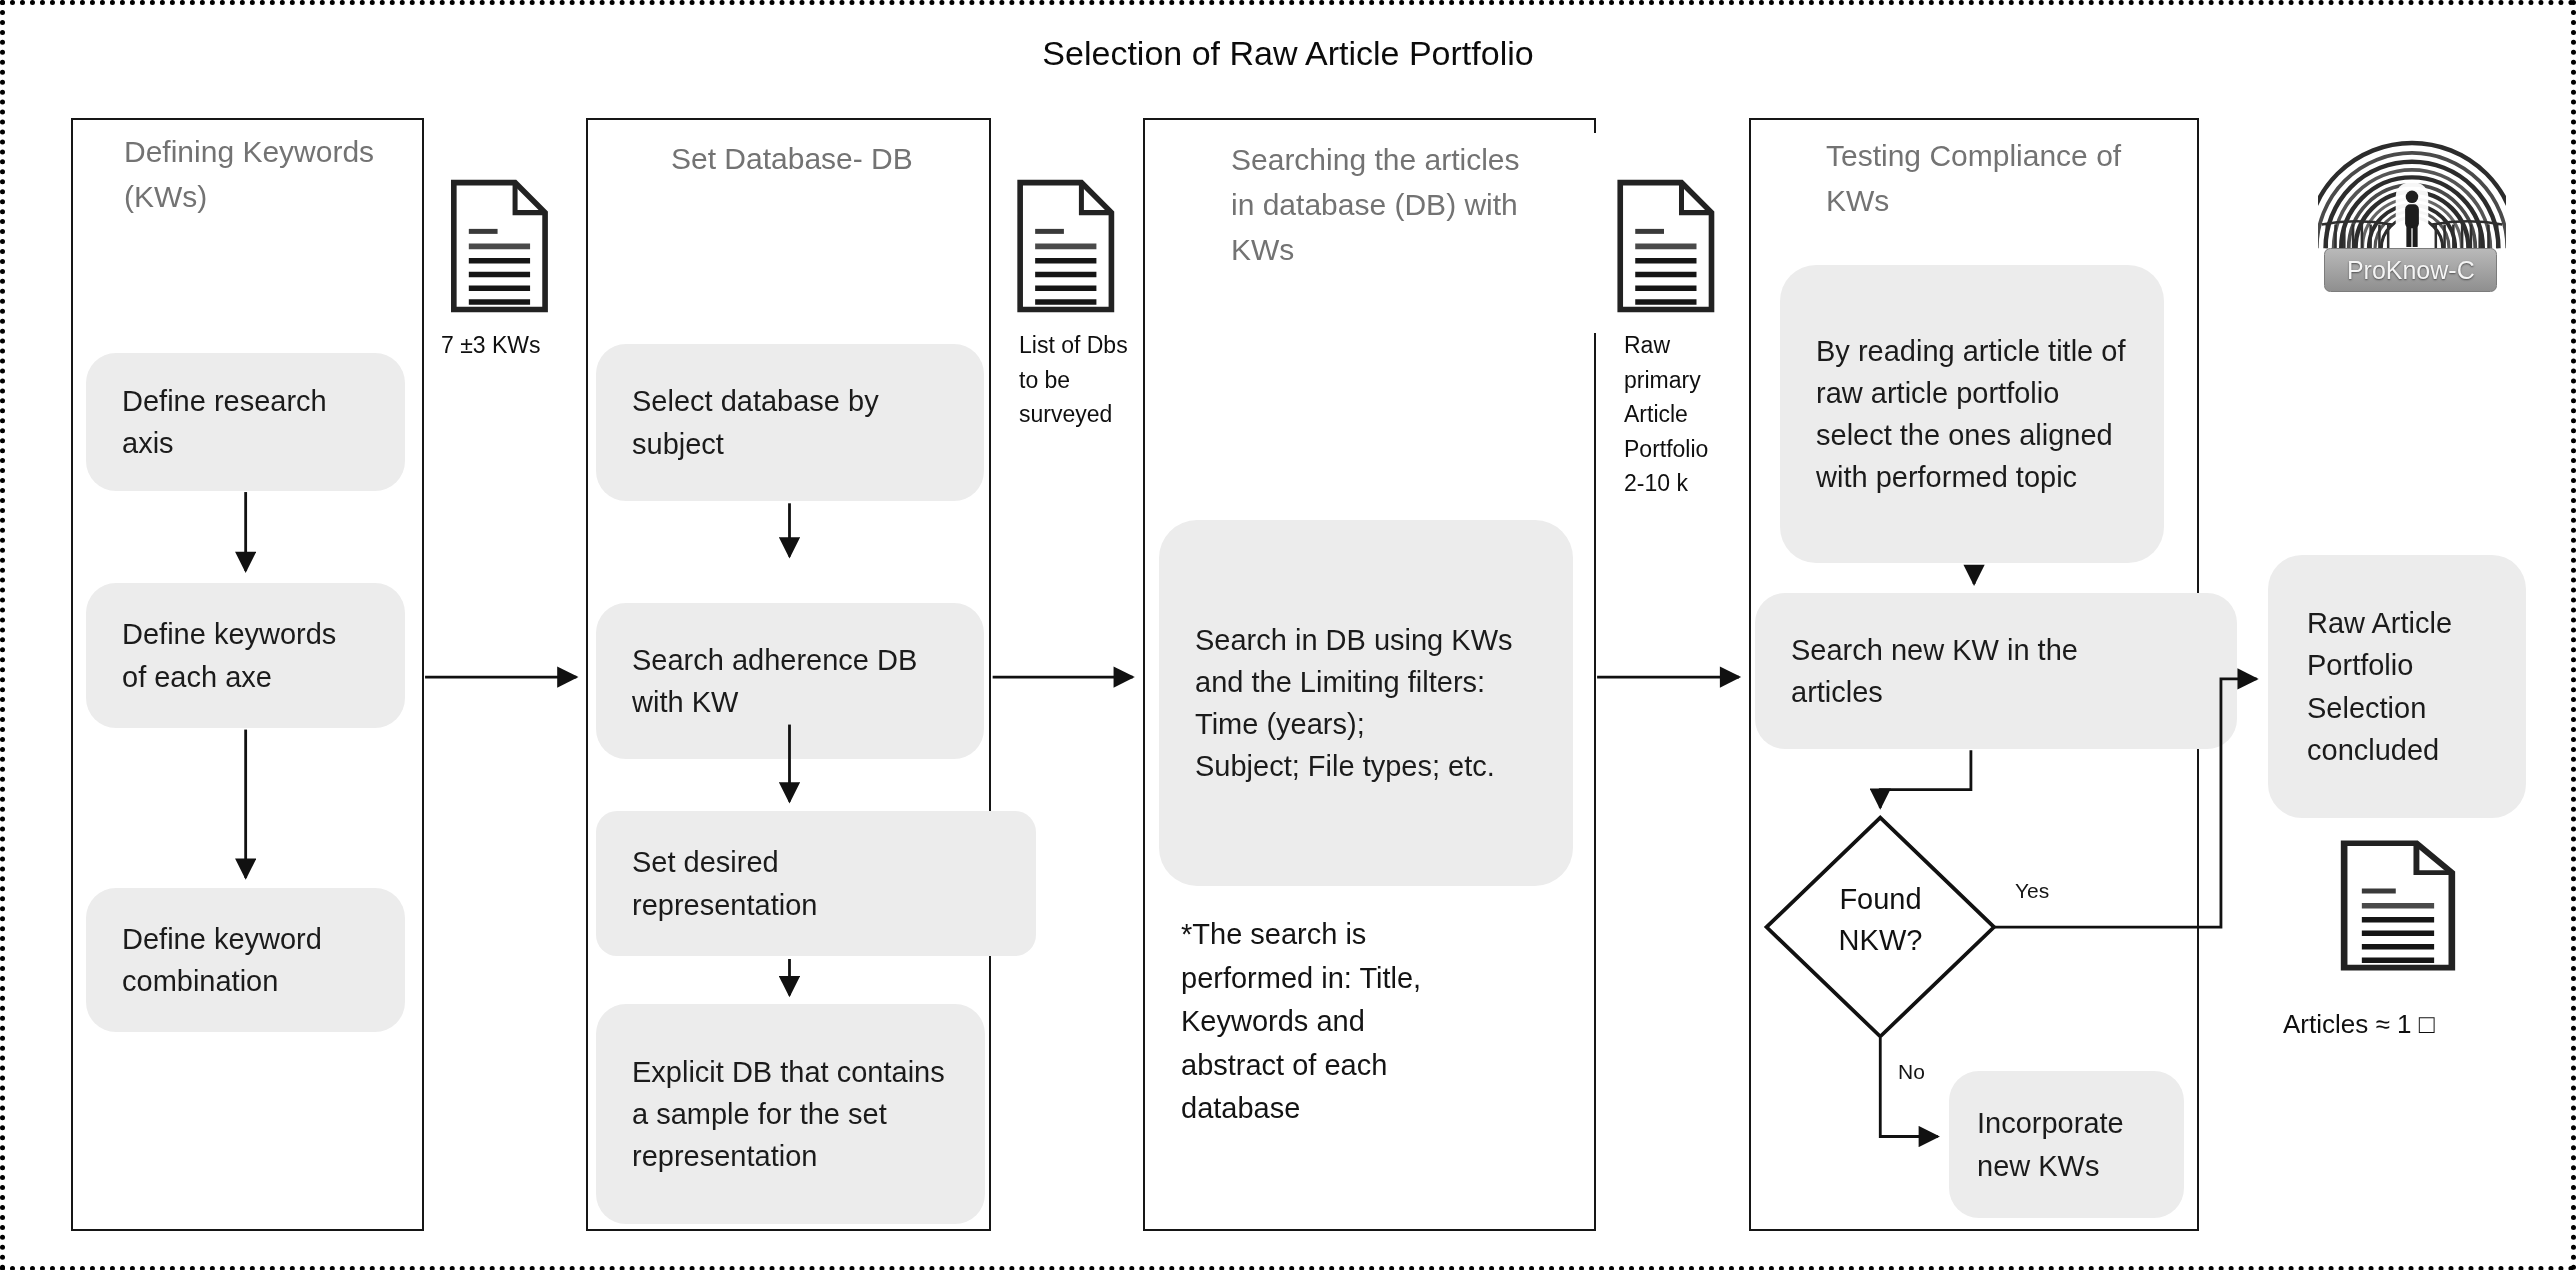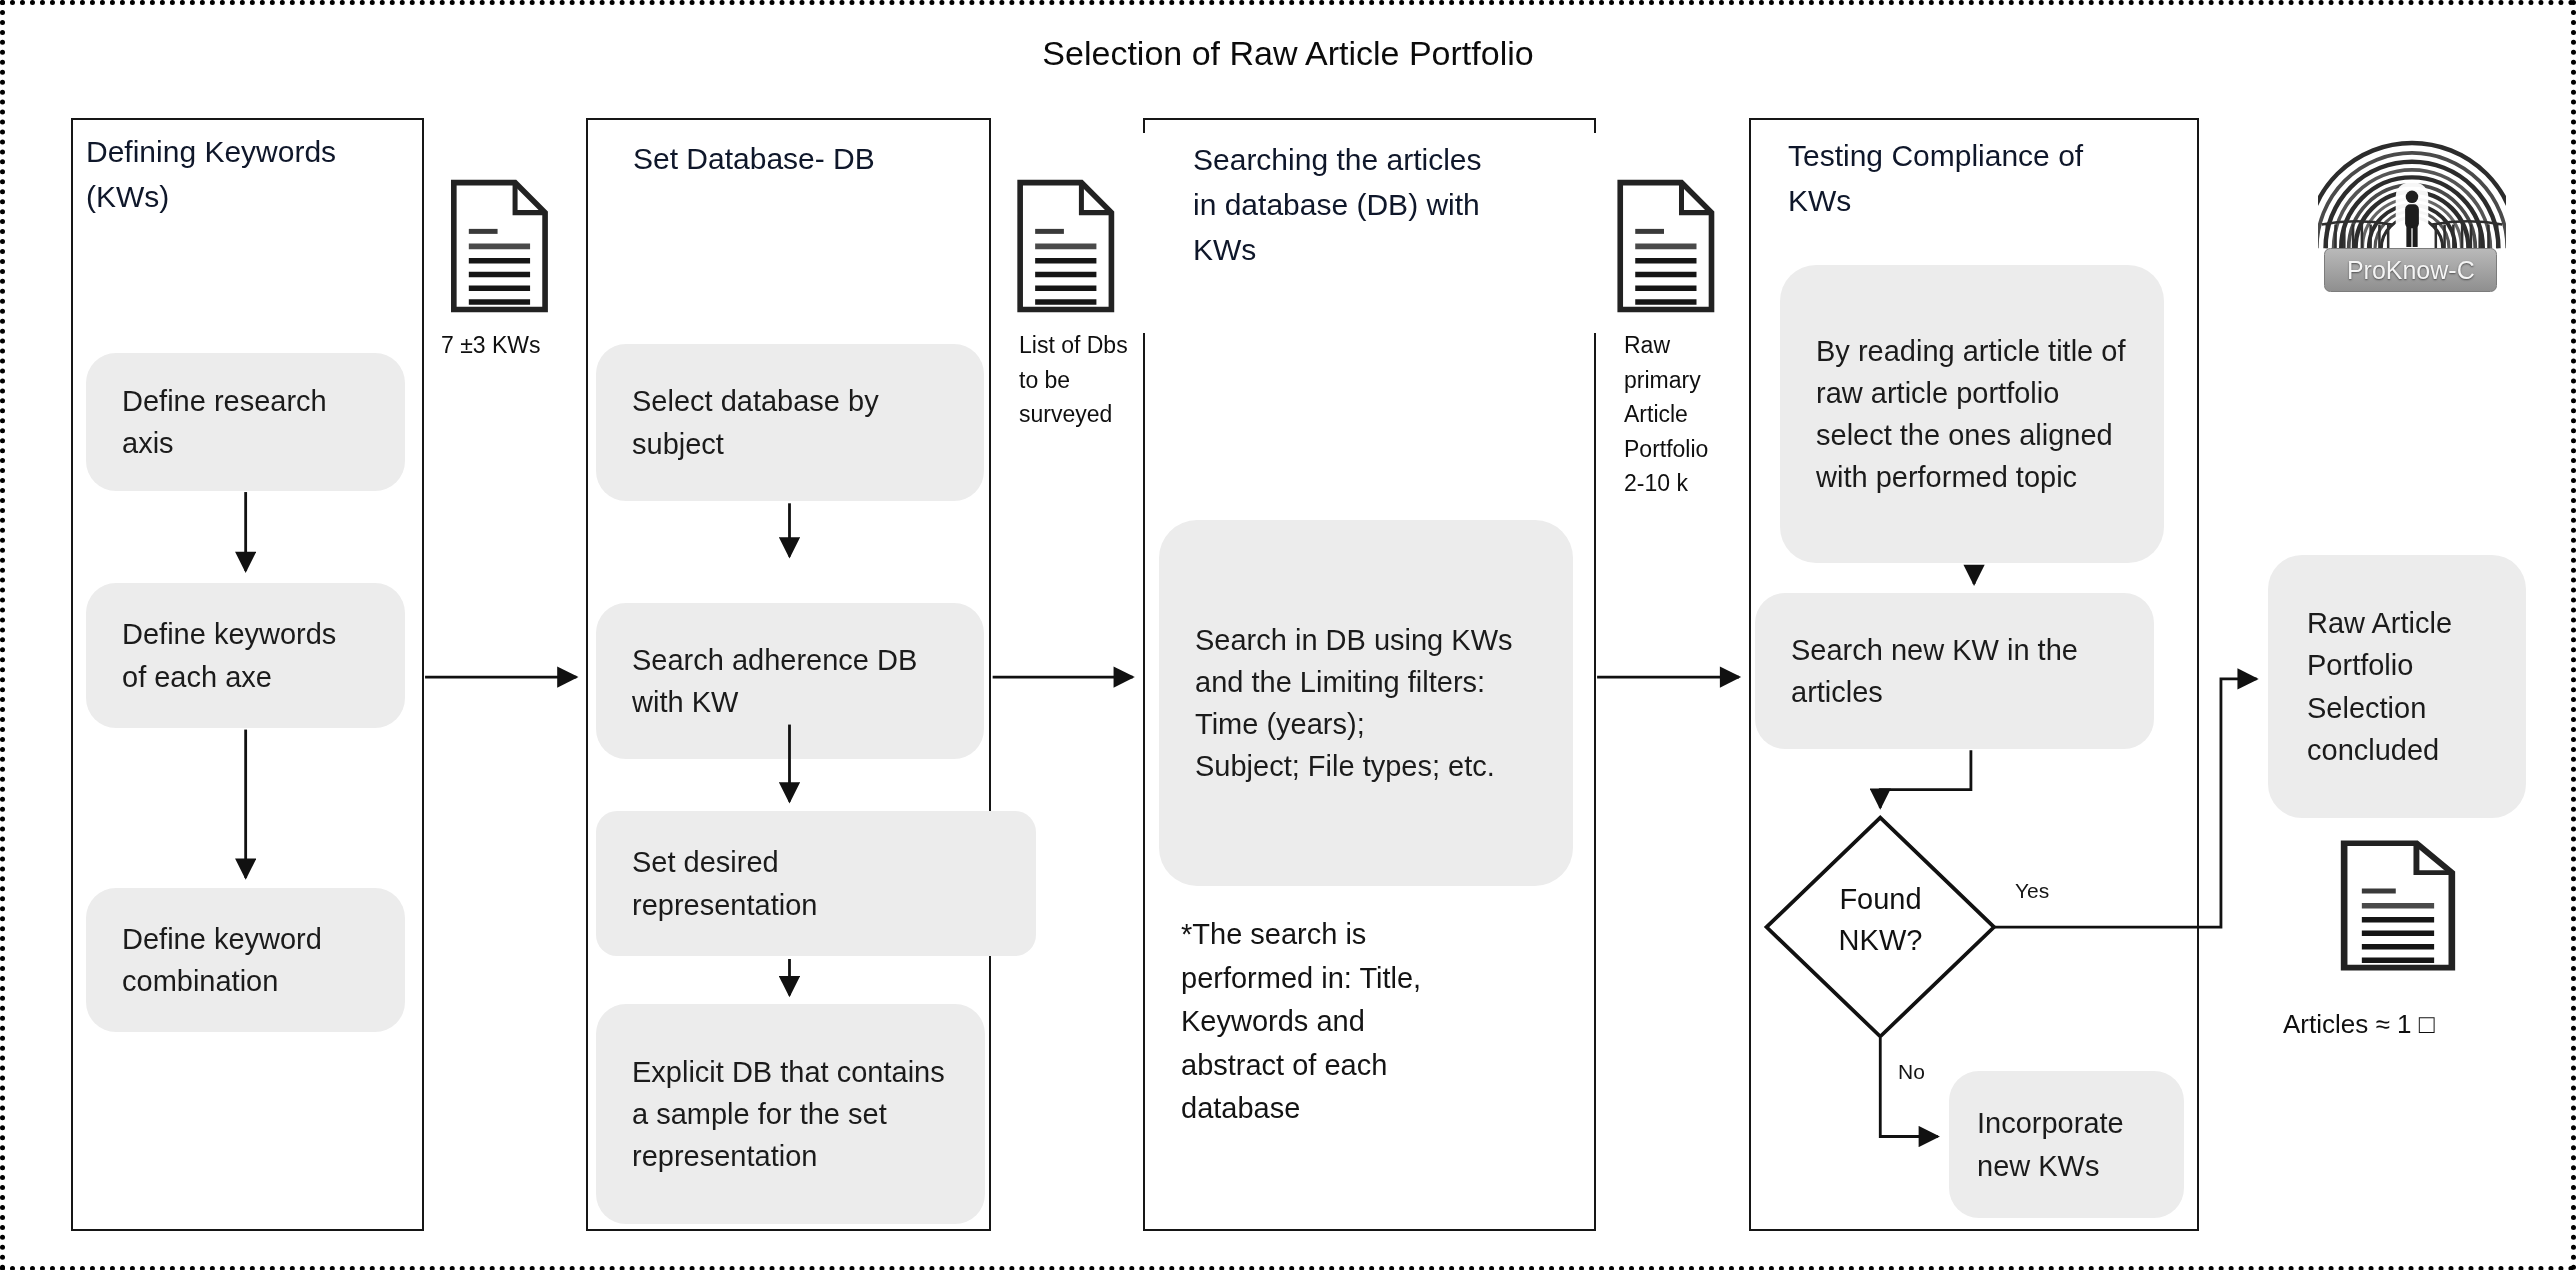--- a/index.html
+++ b/index.html
@@ -8,7 +8,7 @@
          border:5.6px dotted #000;overflow:hidden;}
   .title{position:absolute;left:0;right:0;top:29px;text-align:center;font-size:34px;color:#0b0b0b;}
   .colbox{position:absolute;background:#fff;border:2.5px solid #161616;box-sizing:border-box;}
-  .hdr{position:absolute;font-size:30px;line-height:1.5;white-space:pre-line;color:#0f172a;z-index:4;}
+  .hdr{position:absolute;font-size:30px;line-height:1.5;white-space:pre-line;color:#737373;z-index:4;margin-left:38px;}
   .hdr3{background:#fff;padding-top:3.8px;}
   .step{position:absolute;background:#ececec;border-radius:30px;display:flex;align-items:center;
         color:#1b1b1b;font-size:29px;line-height:1.45;white-space:pre-line;

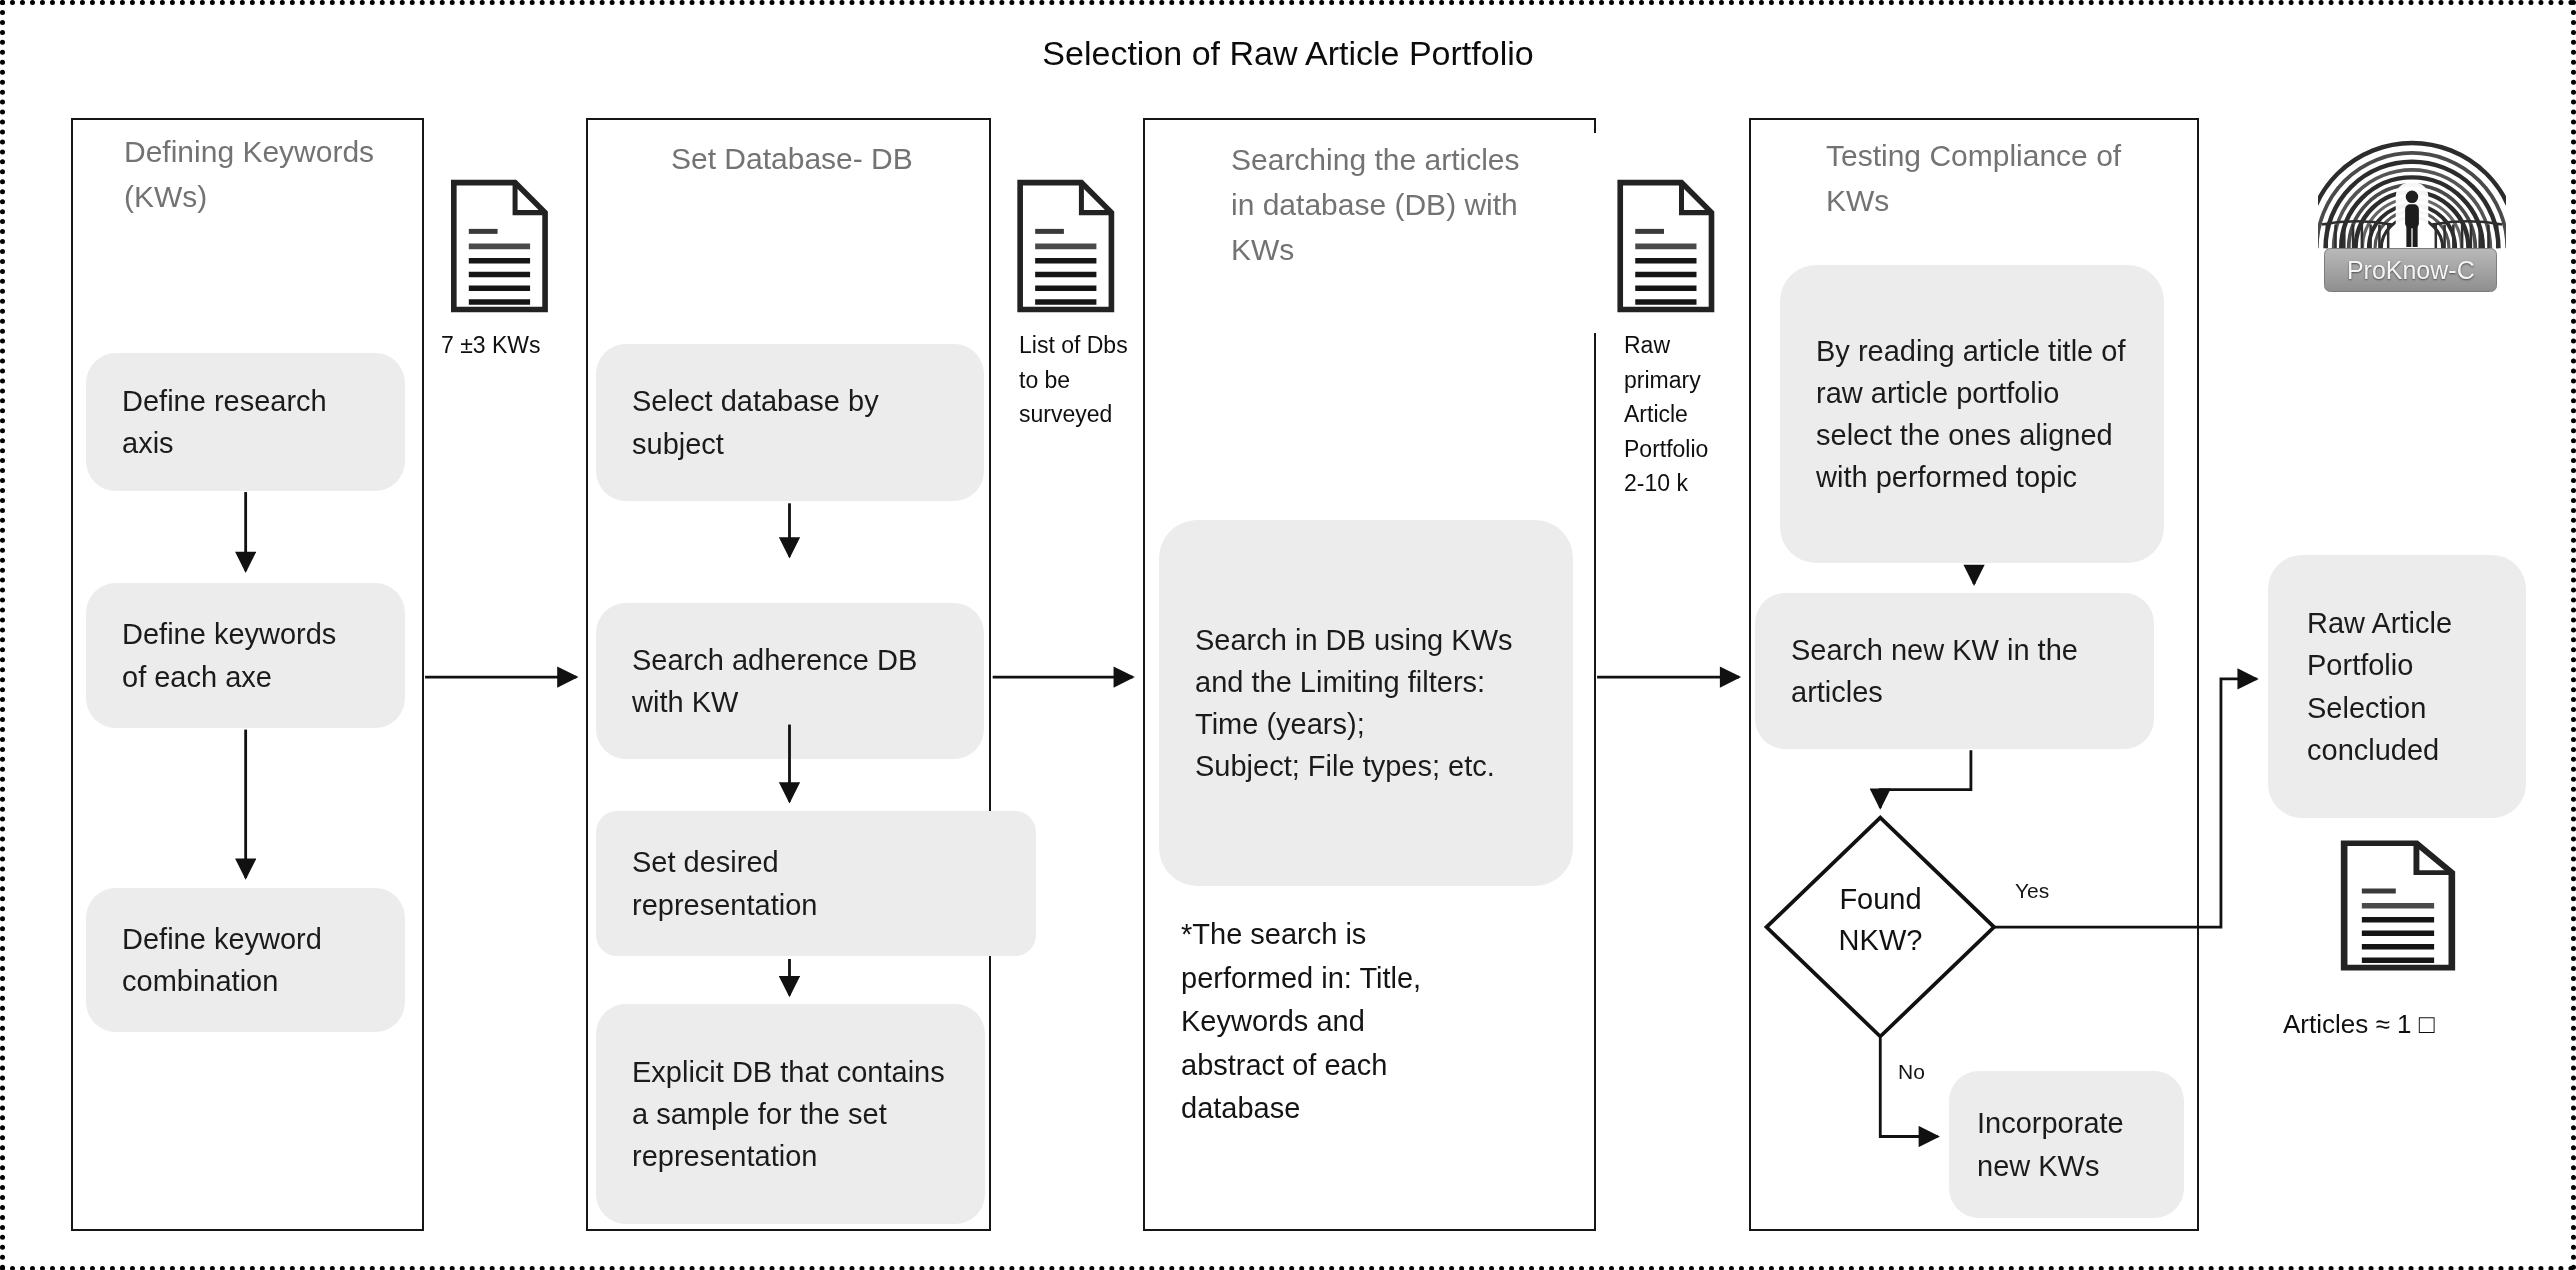--- a/index.html
+++ b/index.html
@@ -77,7 +77,7 @@
 raw article portfolio
 select the ones aligned
 with performed topic</div>
-  <div class="step" style="left:1750px;top:588px;width:399px;height:156px;">Search new KW in the
+  <div class="step" style="left:1750px;top:588px;width:482px;height:156px;">Search new KW in the
 articles</div>
   <div class="dlabel">Found
 NKW?</div>

